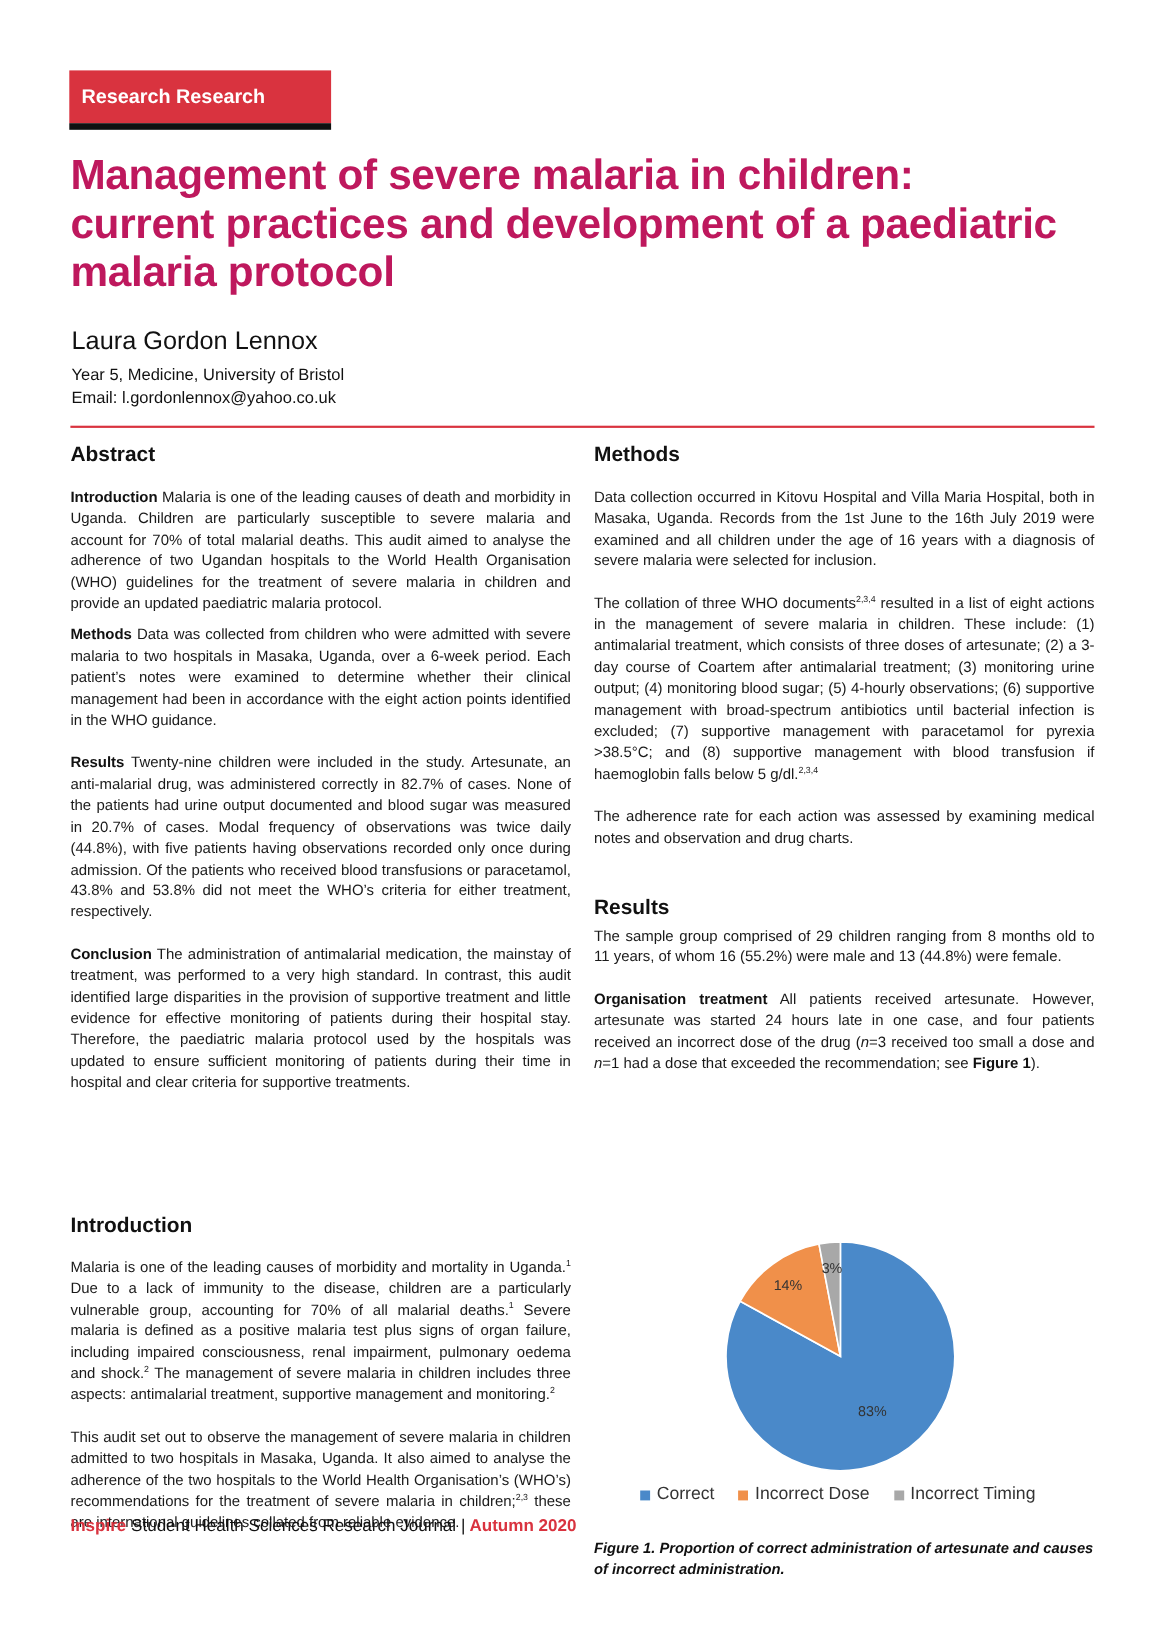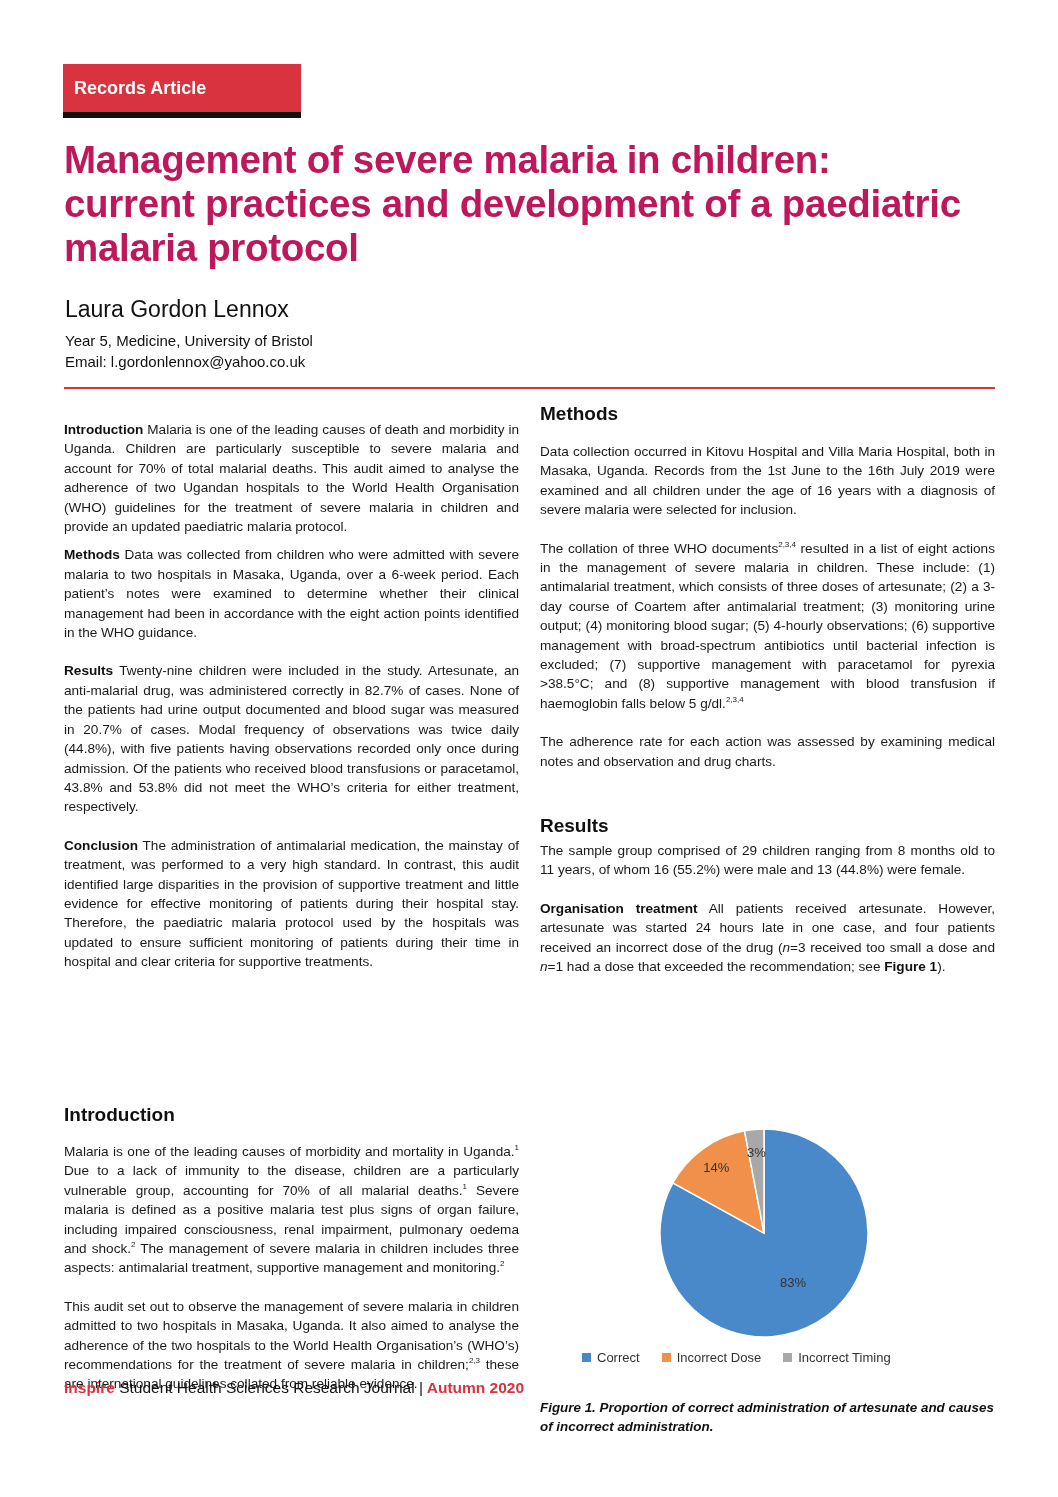--- a/index.html
+++ b/index.html
@@ -38,7 +38,7 @@
 <body>
 
 <div class="badge">
-  <div class="badge-red">Records Article</div>
+  <div class="badge-red">Research Research</div>
   <div class="badge-black"></div>
 </div>
 

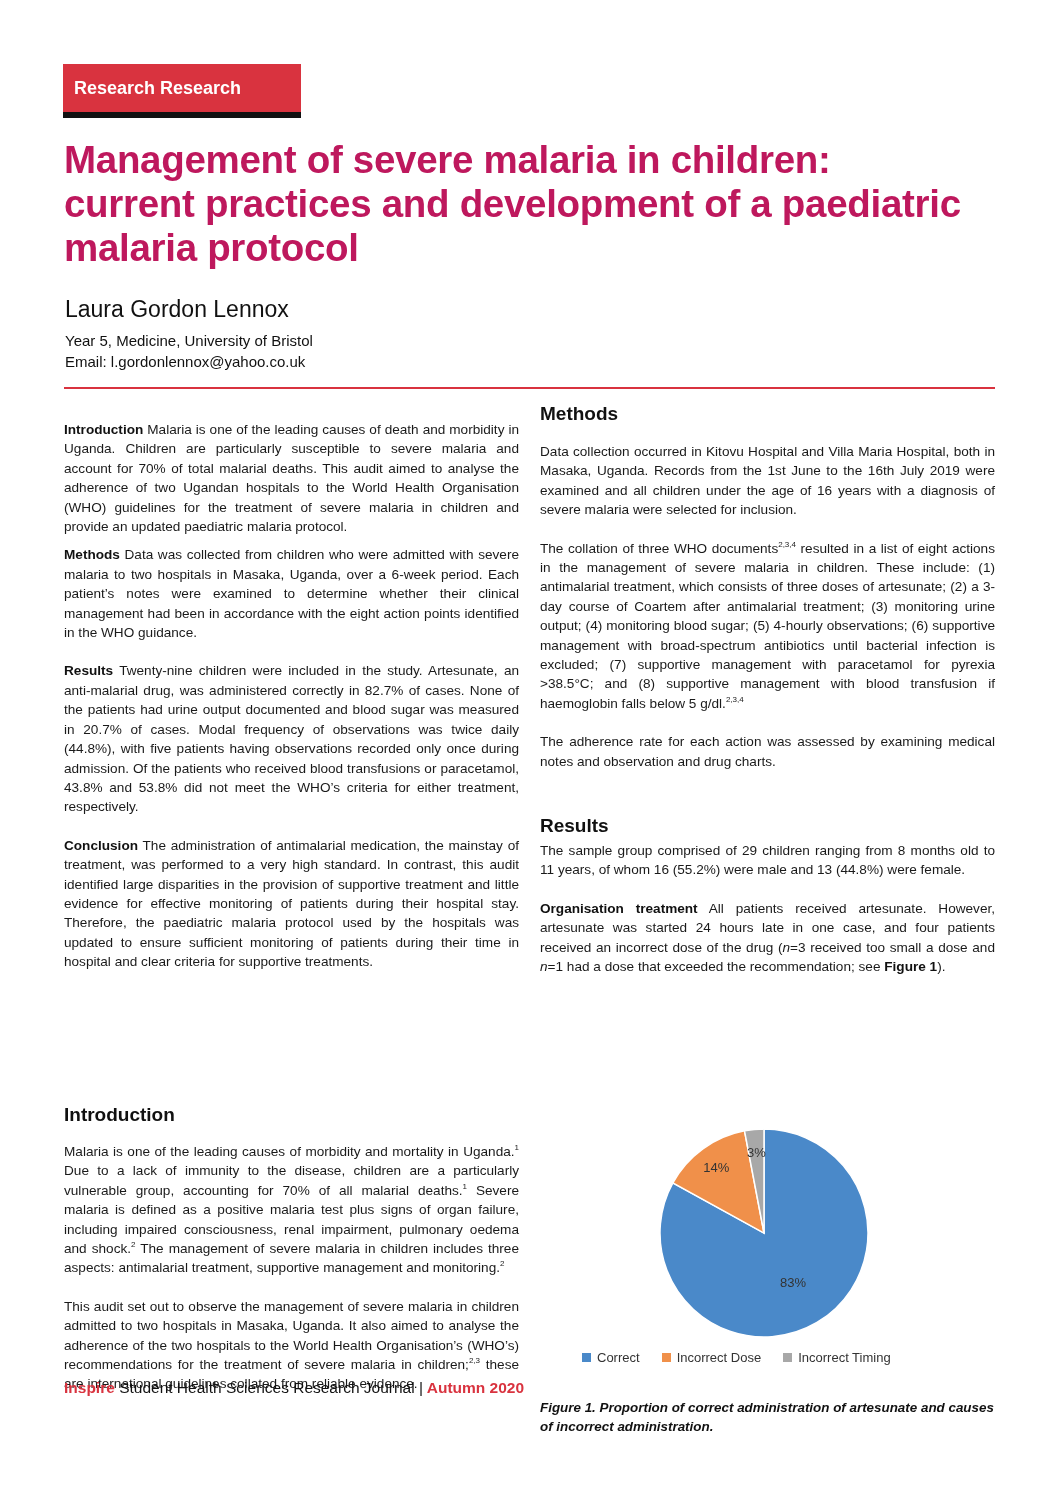--- a/index.html
+++ b/index.html
@@ -51,6 +51,7 @@
 <div class="rule"></div>
 
 <div class="col col-left" style="top:403px;">
+  <h2>Abstract</h2>
   <p class="body" style="margin-top:17px;"><b>Introduction</b> <span>Malaria is one of the leading causes of death and morbidity in Uganda. Children are particularly susceptible to severe malaria and account for 70% of total malarial deaths. This audit aimed to analyse the adherence of two Ugandan hospitals to the World Health Organisation (WHO) guidelines for the treatment of severe malaria in children and provide an updated paediatric malaria protocol.</span></p>
   <p class="body" style="margin-top:9px;"><b>Methods</b> <span>Data was collected from children who were admitted with severe malaria to two hospitals in Masaka, Uganda, over a 6-week period. Each patient’s notes were examined to determine whether their clinical management had been in accordance with the eight action points identified in the WHO guidance.</span></p>
   <p class="body" style="margin-top:19px;"><b>Results</b> <span>Twenty-nine children were included in the study. Artesunate, an anti-malarial drug, was administered correctly in 82.7% of cases. None of the patients had urine output documented and blood sugar was measured in 20.7% of cases. Modal frequency of observations was twice daily (44.8%), with five patients having observations recorded only once during admission. Of the patients who received blood transfusions or paracetamol, 43.8% and 53.8% did not meet the WHO’s criteria for either treatment, respectively.</span></p>

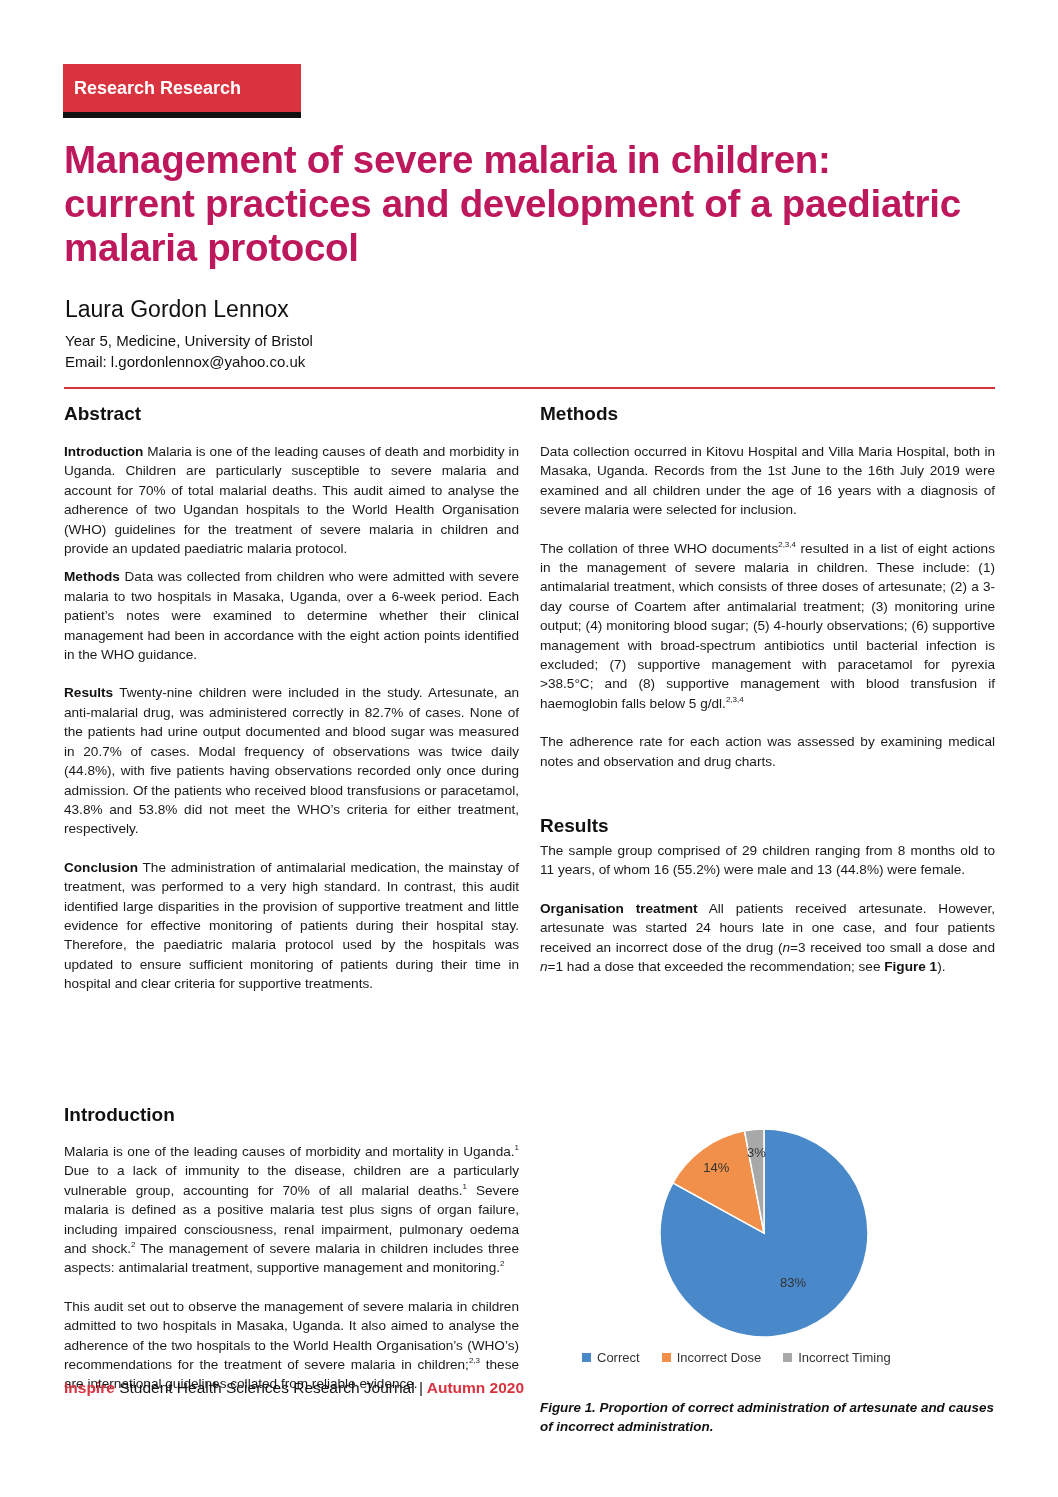--- a/index.html
+++ b/index.html
@@ -25,7 +25,7 @@
     sup { font-size: 8px; line-height: 0; vertical-align: super; }
 
     .chart { position: absolute; left: 570px; top: 1115px; width: 420px; height: 260px; }
-    .legend { position: absolute; left: 582px; top: 1350px; font-family: "Liberation Sans", sans-serif; font-size: 13px; color: #333; display: flex; gap: 22px; }
+    .legend { position: absolute; left: 582px; top: 1350px; font-family: "Liberation Sans", sans-serif; font-size: 16px; color: #333; display: flex; gap: 22px; }
     .legend-item { display: flex; align-items: center; gap: 6px; }
     .swatch { width: 9px; height: 9px; display: inline-block; }
 

